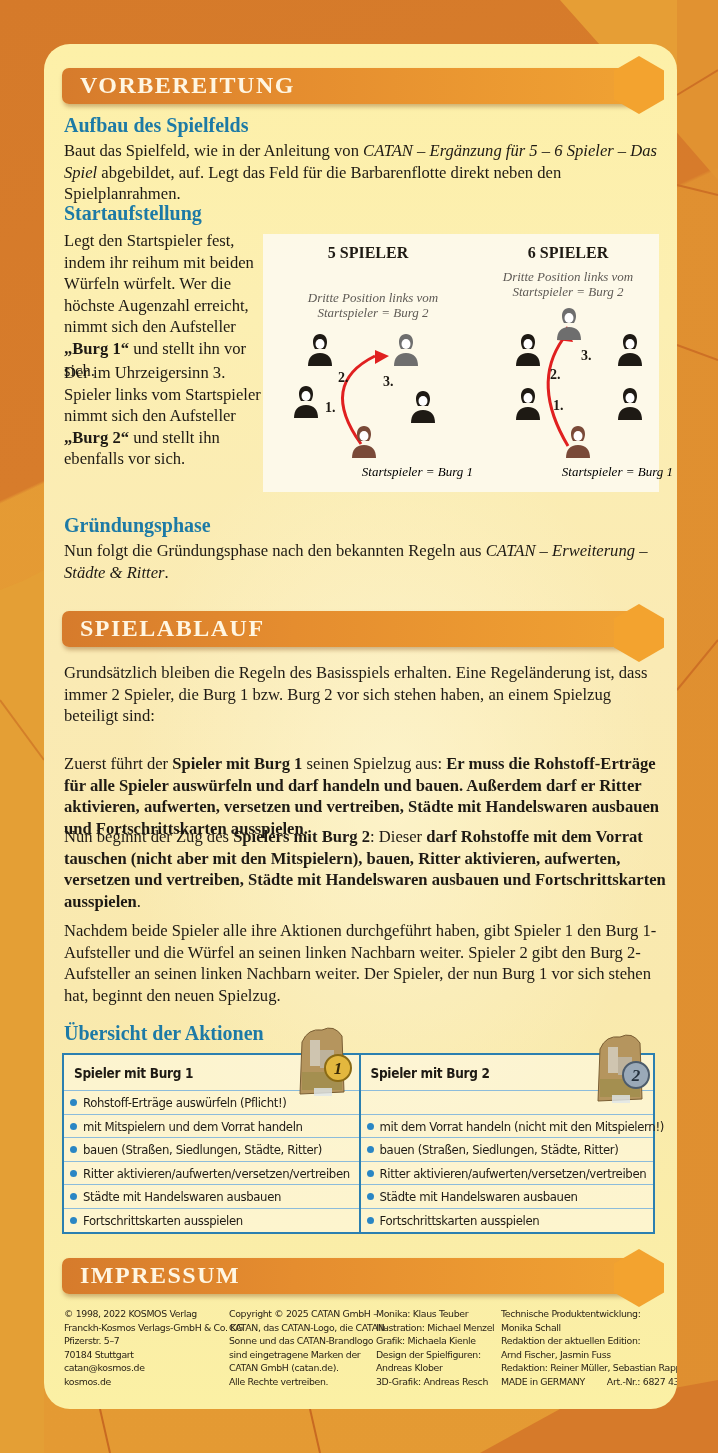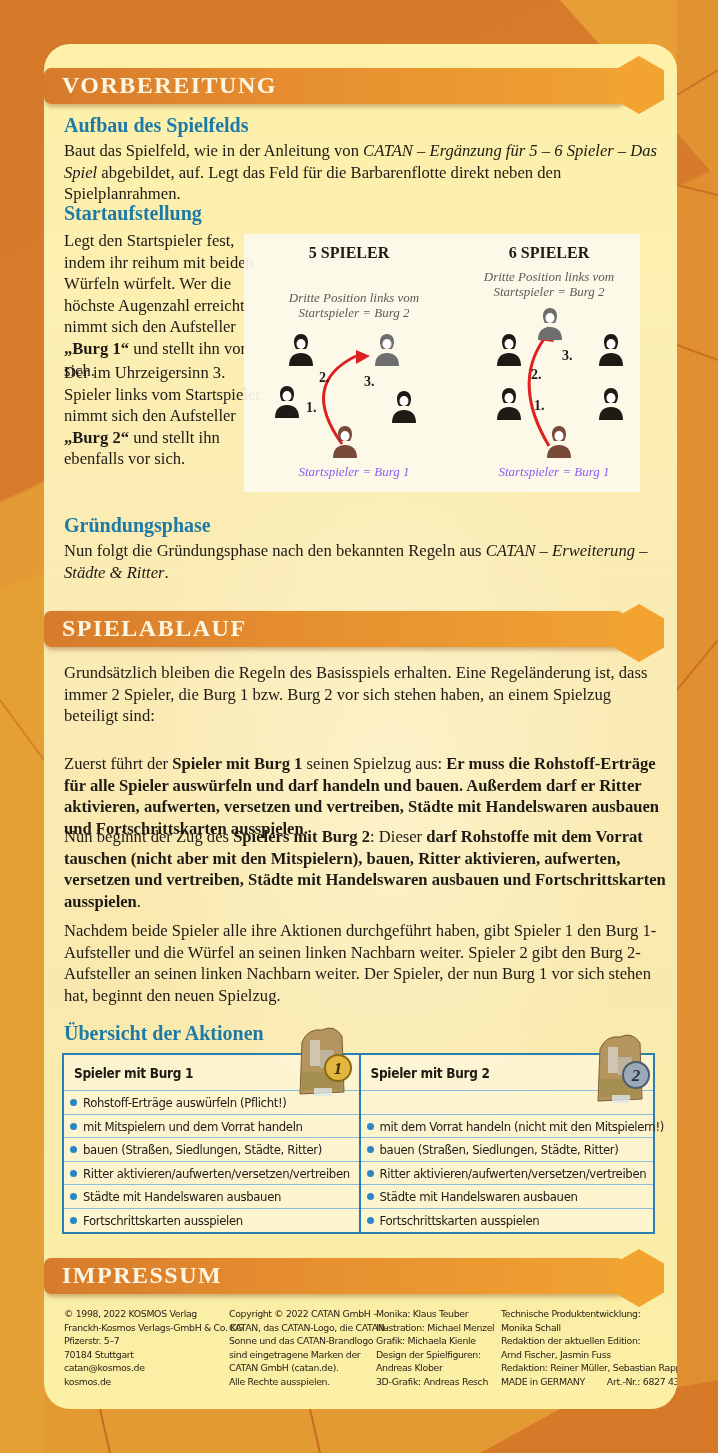--- a/index.html
+++ b/index.html
@@ -31,7 +31,7 @@
 
   .section-bar {
     position: absolute;
-    left: 0; width: 580px; height: 36px;
+    left: 18px; width: 580px; height: 36px;
     border-radius: 7px;
     background: linear-gradient(90deg, #d67b2c 0%, #e58d2f 40%, #f0a233 100%);
     box-shadow: 1px 3px 4px rgba(120,60,10,0.35);

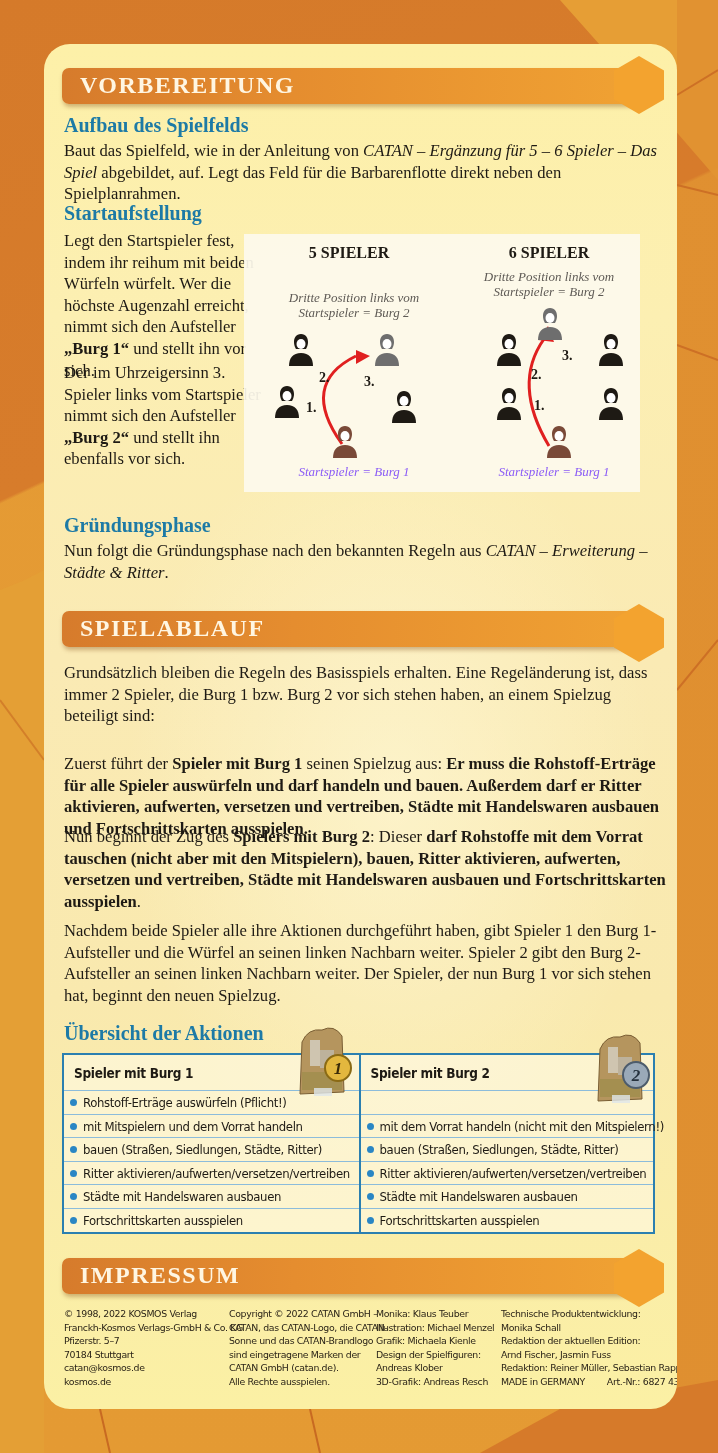--- a/index.html
+++ b/index.html
@@ -73,7 +73,7 @@
   
   .diagram {
     position: absolute;
-    left: 200px; top: 190px; width: 396px; height: 258px;
+    left: 219px; top: 190px; width: 396px; height: 258px;
     background: rgba(253,250,237,0.93);
     padding-left: 8px;
   }

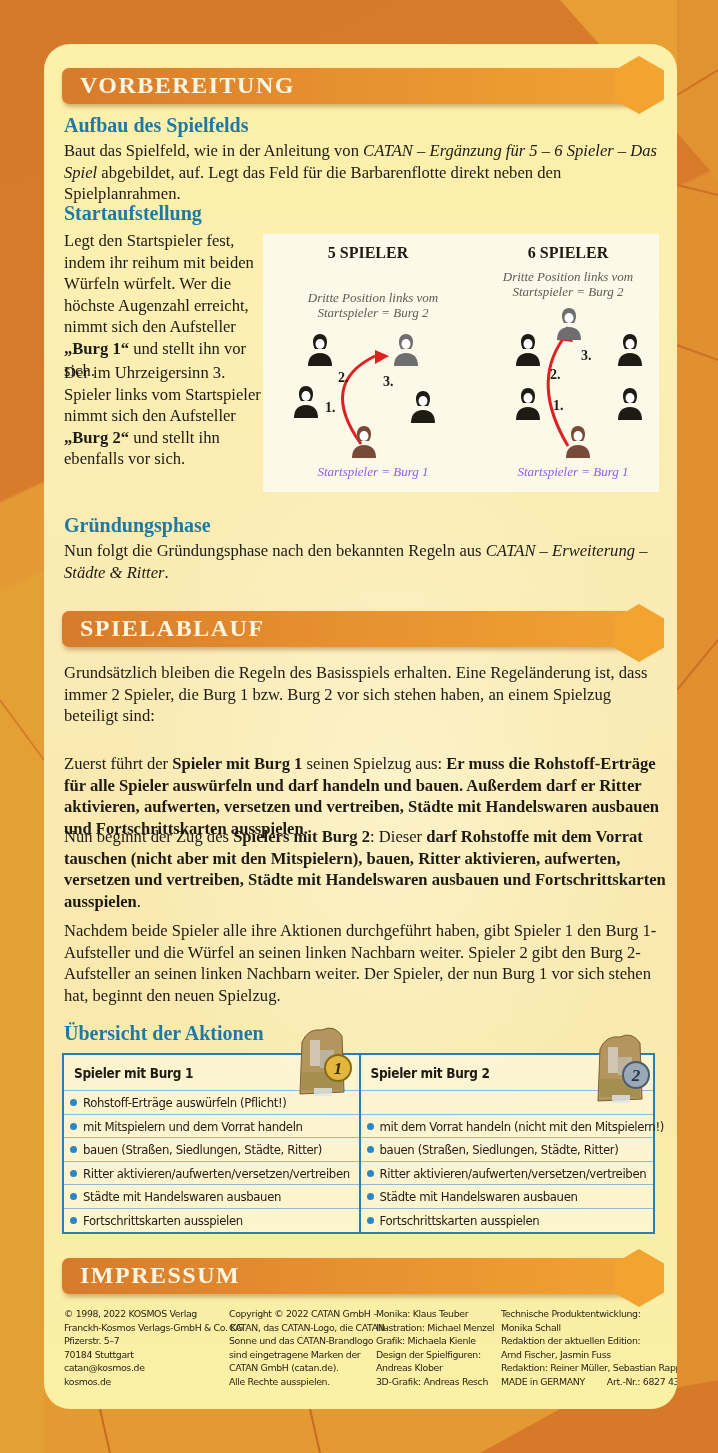--- a/index.html
+++ b/index.html
@@ -96,8 +96,8 @@
     position: absolute;
     font-style: italic;
     font-size: 13px;
-    color: #8b5cf6;
-    text-align: center;
+    color: #000000;
+    text-align: right;
   }
   .diagram .num {
     position: absolute;

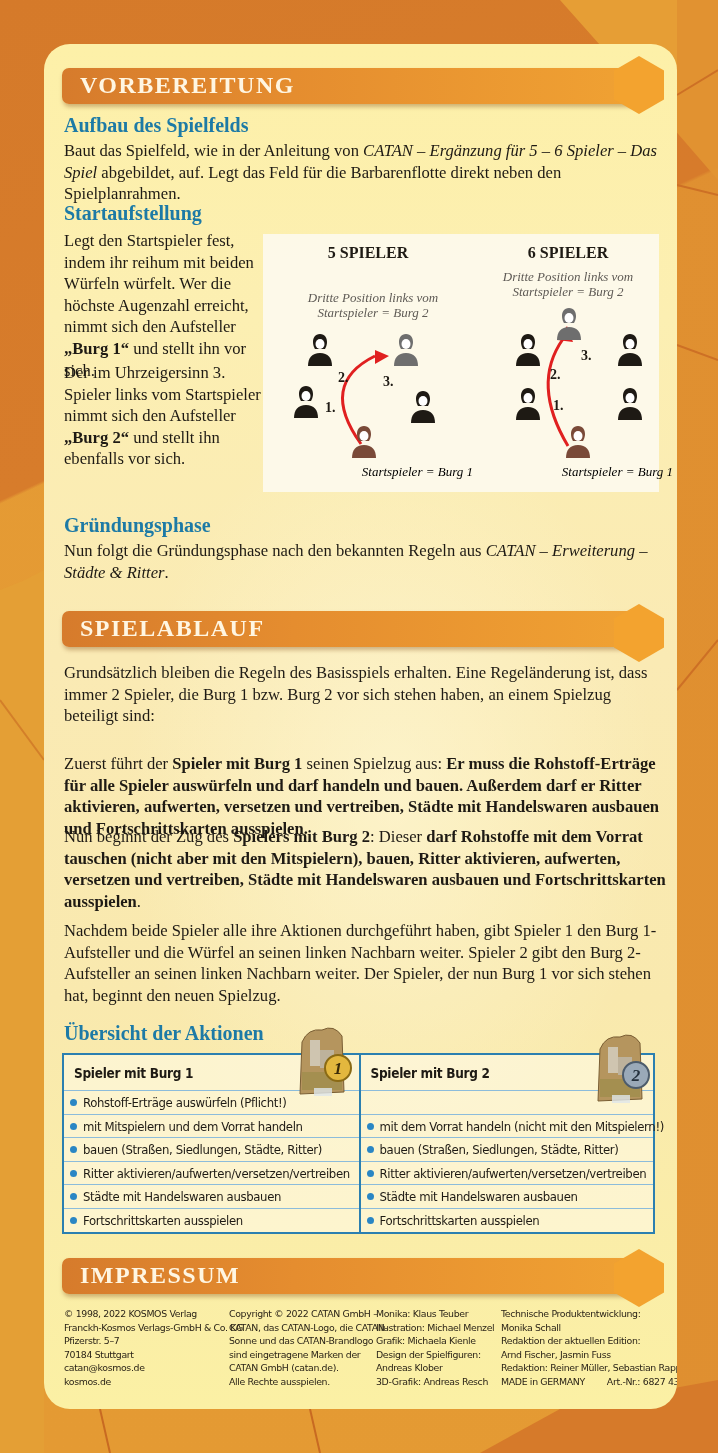--- a/index.html
+++ b/index.html
@@ -340,7 +340,7 @@
       <div>kosmos.de</div>
   </div>
   <div class="imp" style="left:185px; top:1263px;">
-    <div>Copyright © 2022 CATAN GmbH –</div>
+    <div>Copyright © 2025 CATAN GmbH –</div>
       <div>CATAN, das CATAN-Logo, die CATAN-</div>
       <div>Sonne und das CATAN-Brandlogo</div>
       <div>sind eingetragene Marken der</div>

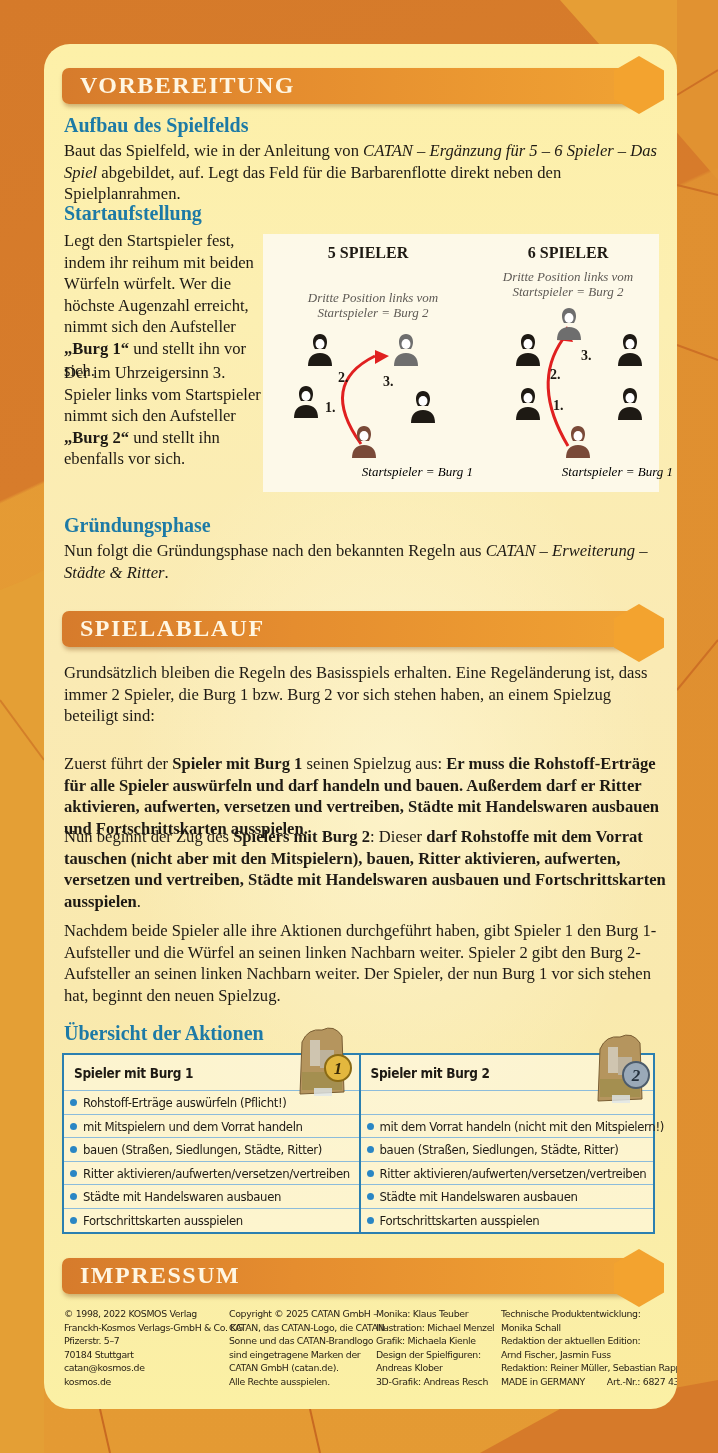--- a/index.html
+++ b/index.html
@@ -345,7 +345,7 @@
       <div>Sonne und das CATAN-Brandlogo</div>
       <div>sind eingetragene Marken der</div>
       <div>CATAN GmbH (catan.de).</div>
-      <div>Alle Rechte ausspielen.</div>
+      <div>Alle Rechte vertreiben.</div>
   </div>
   <div class="imp" style="left:332px; top:1263px;">
     <div>Monika: Klaus Teuber</div>

